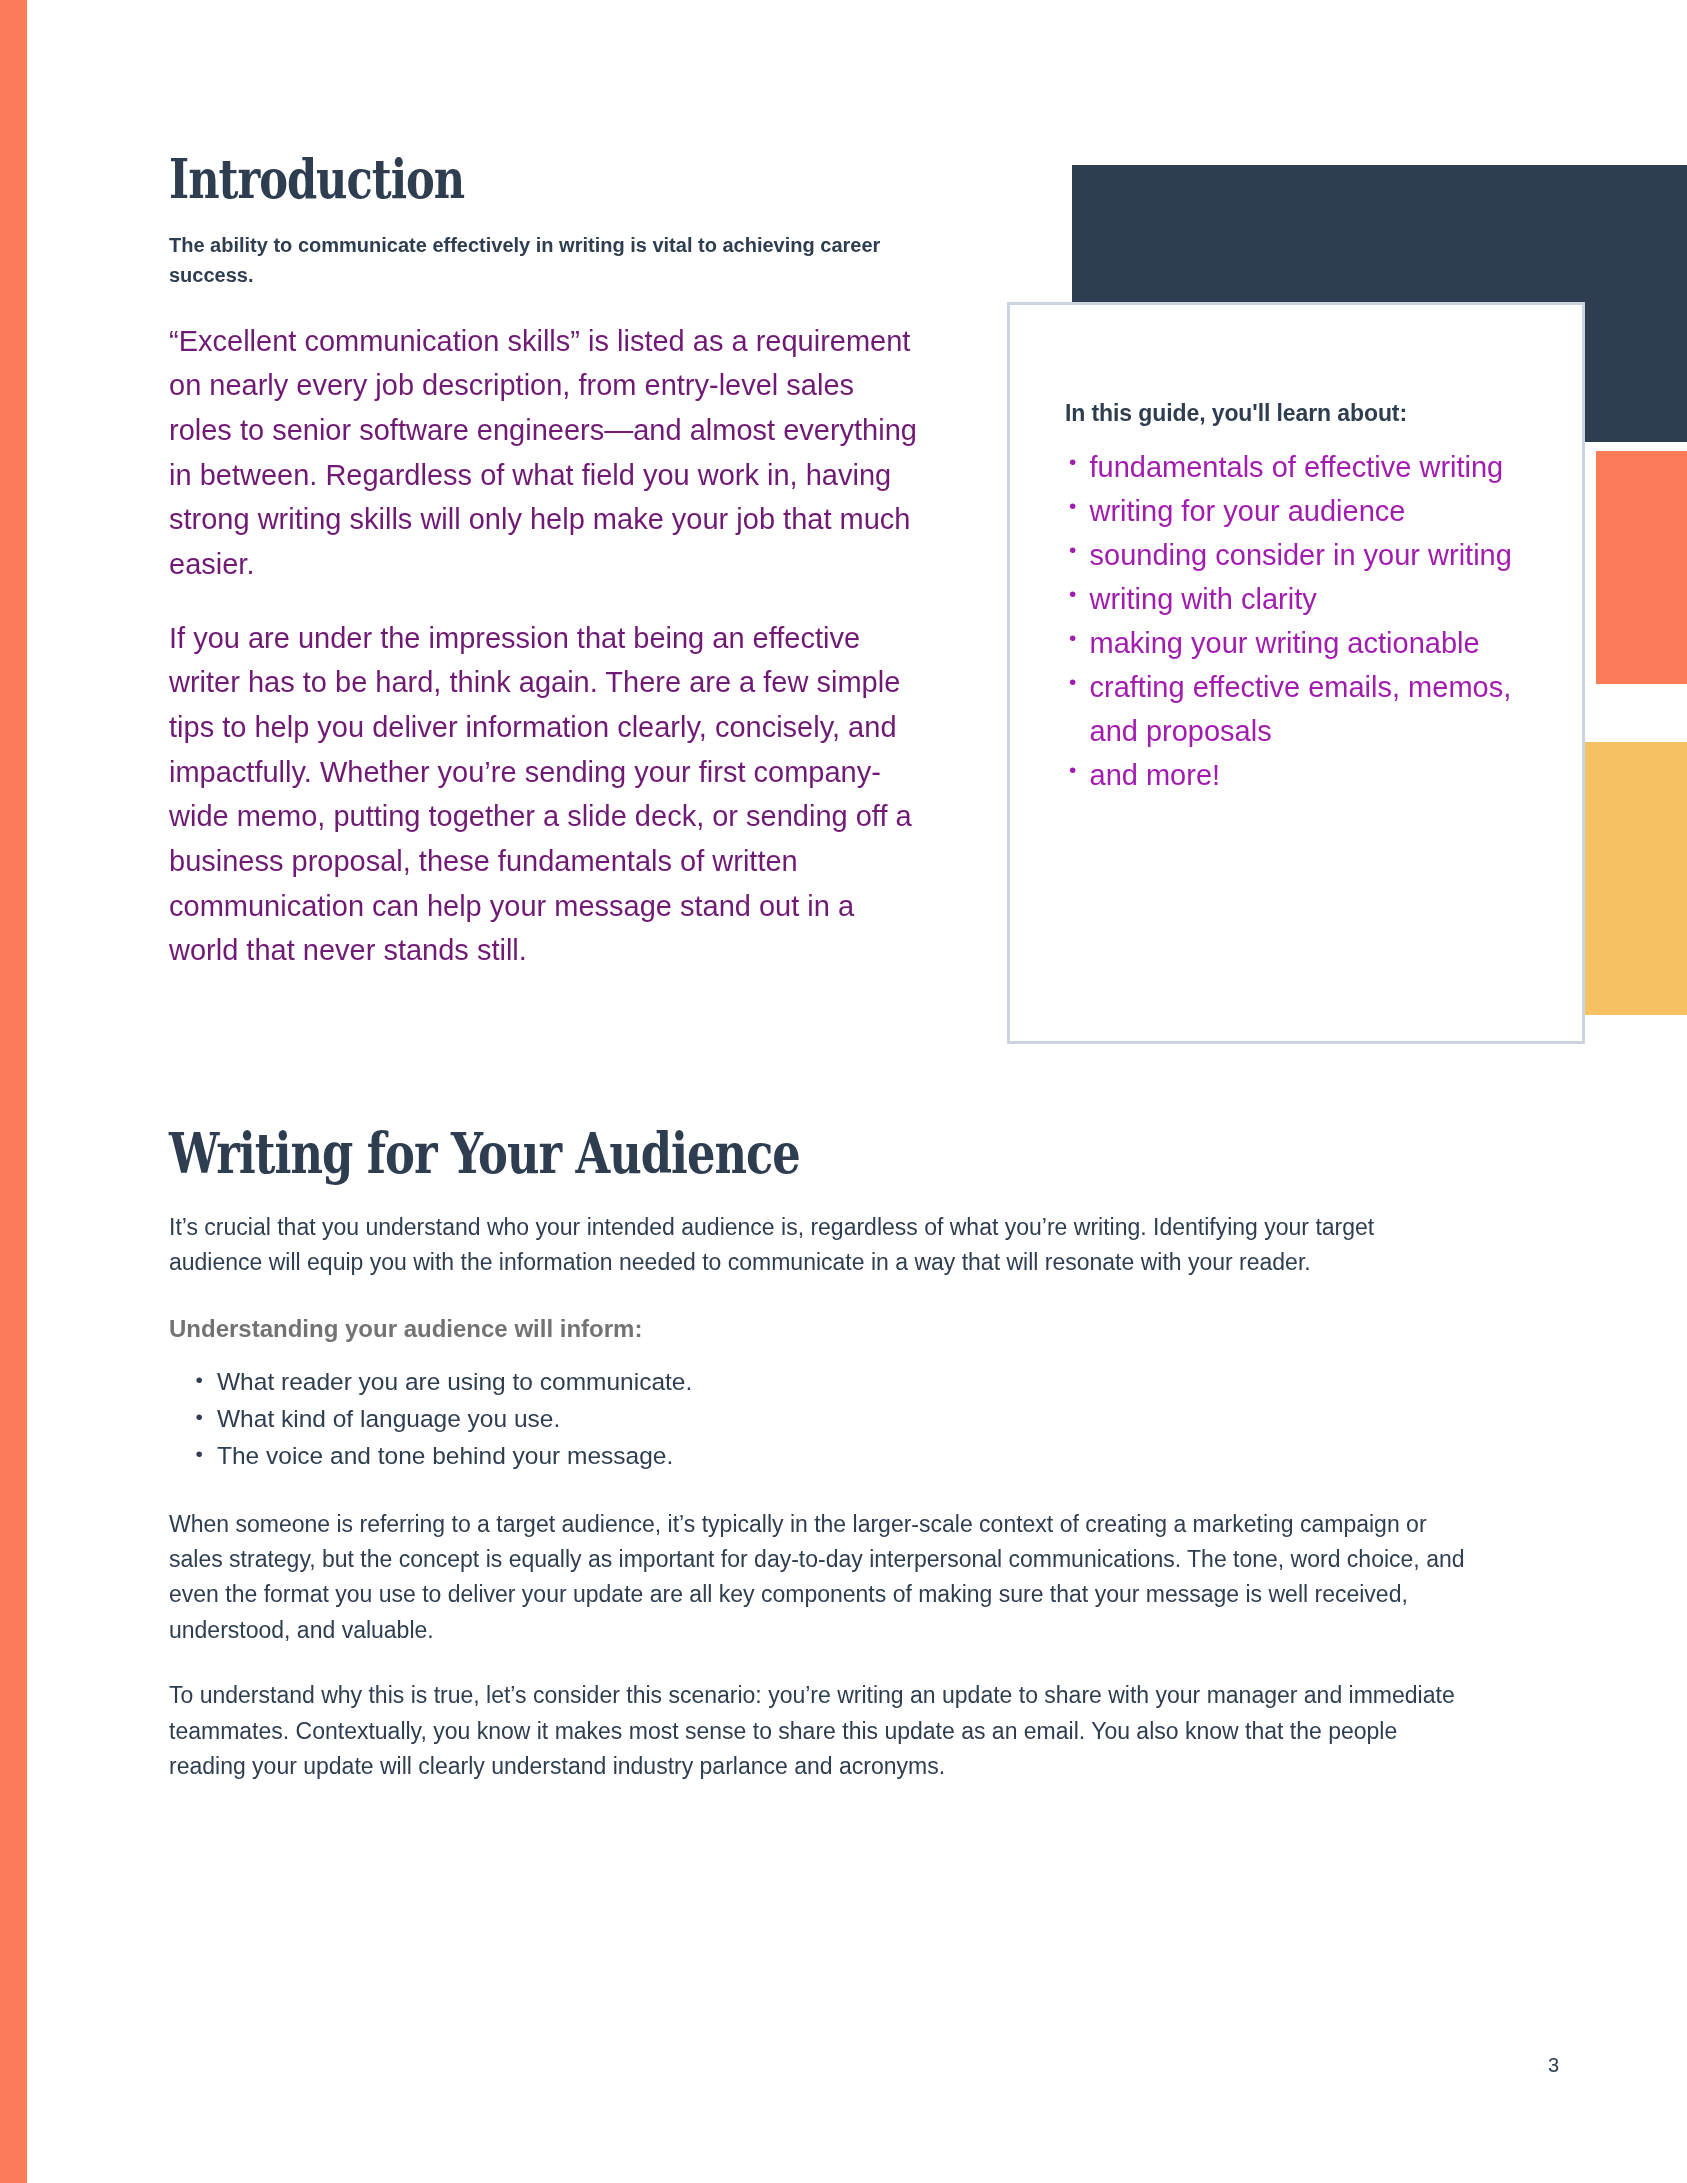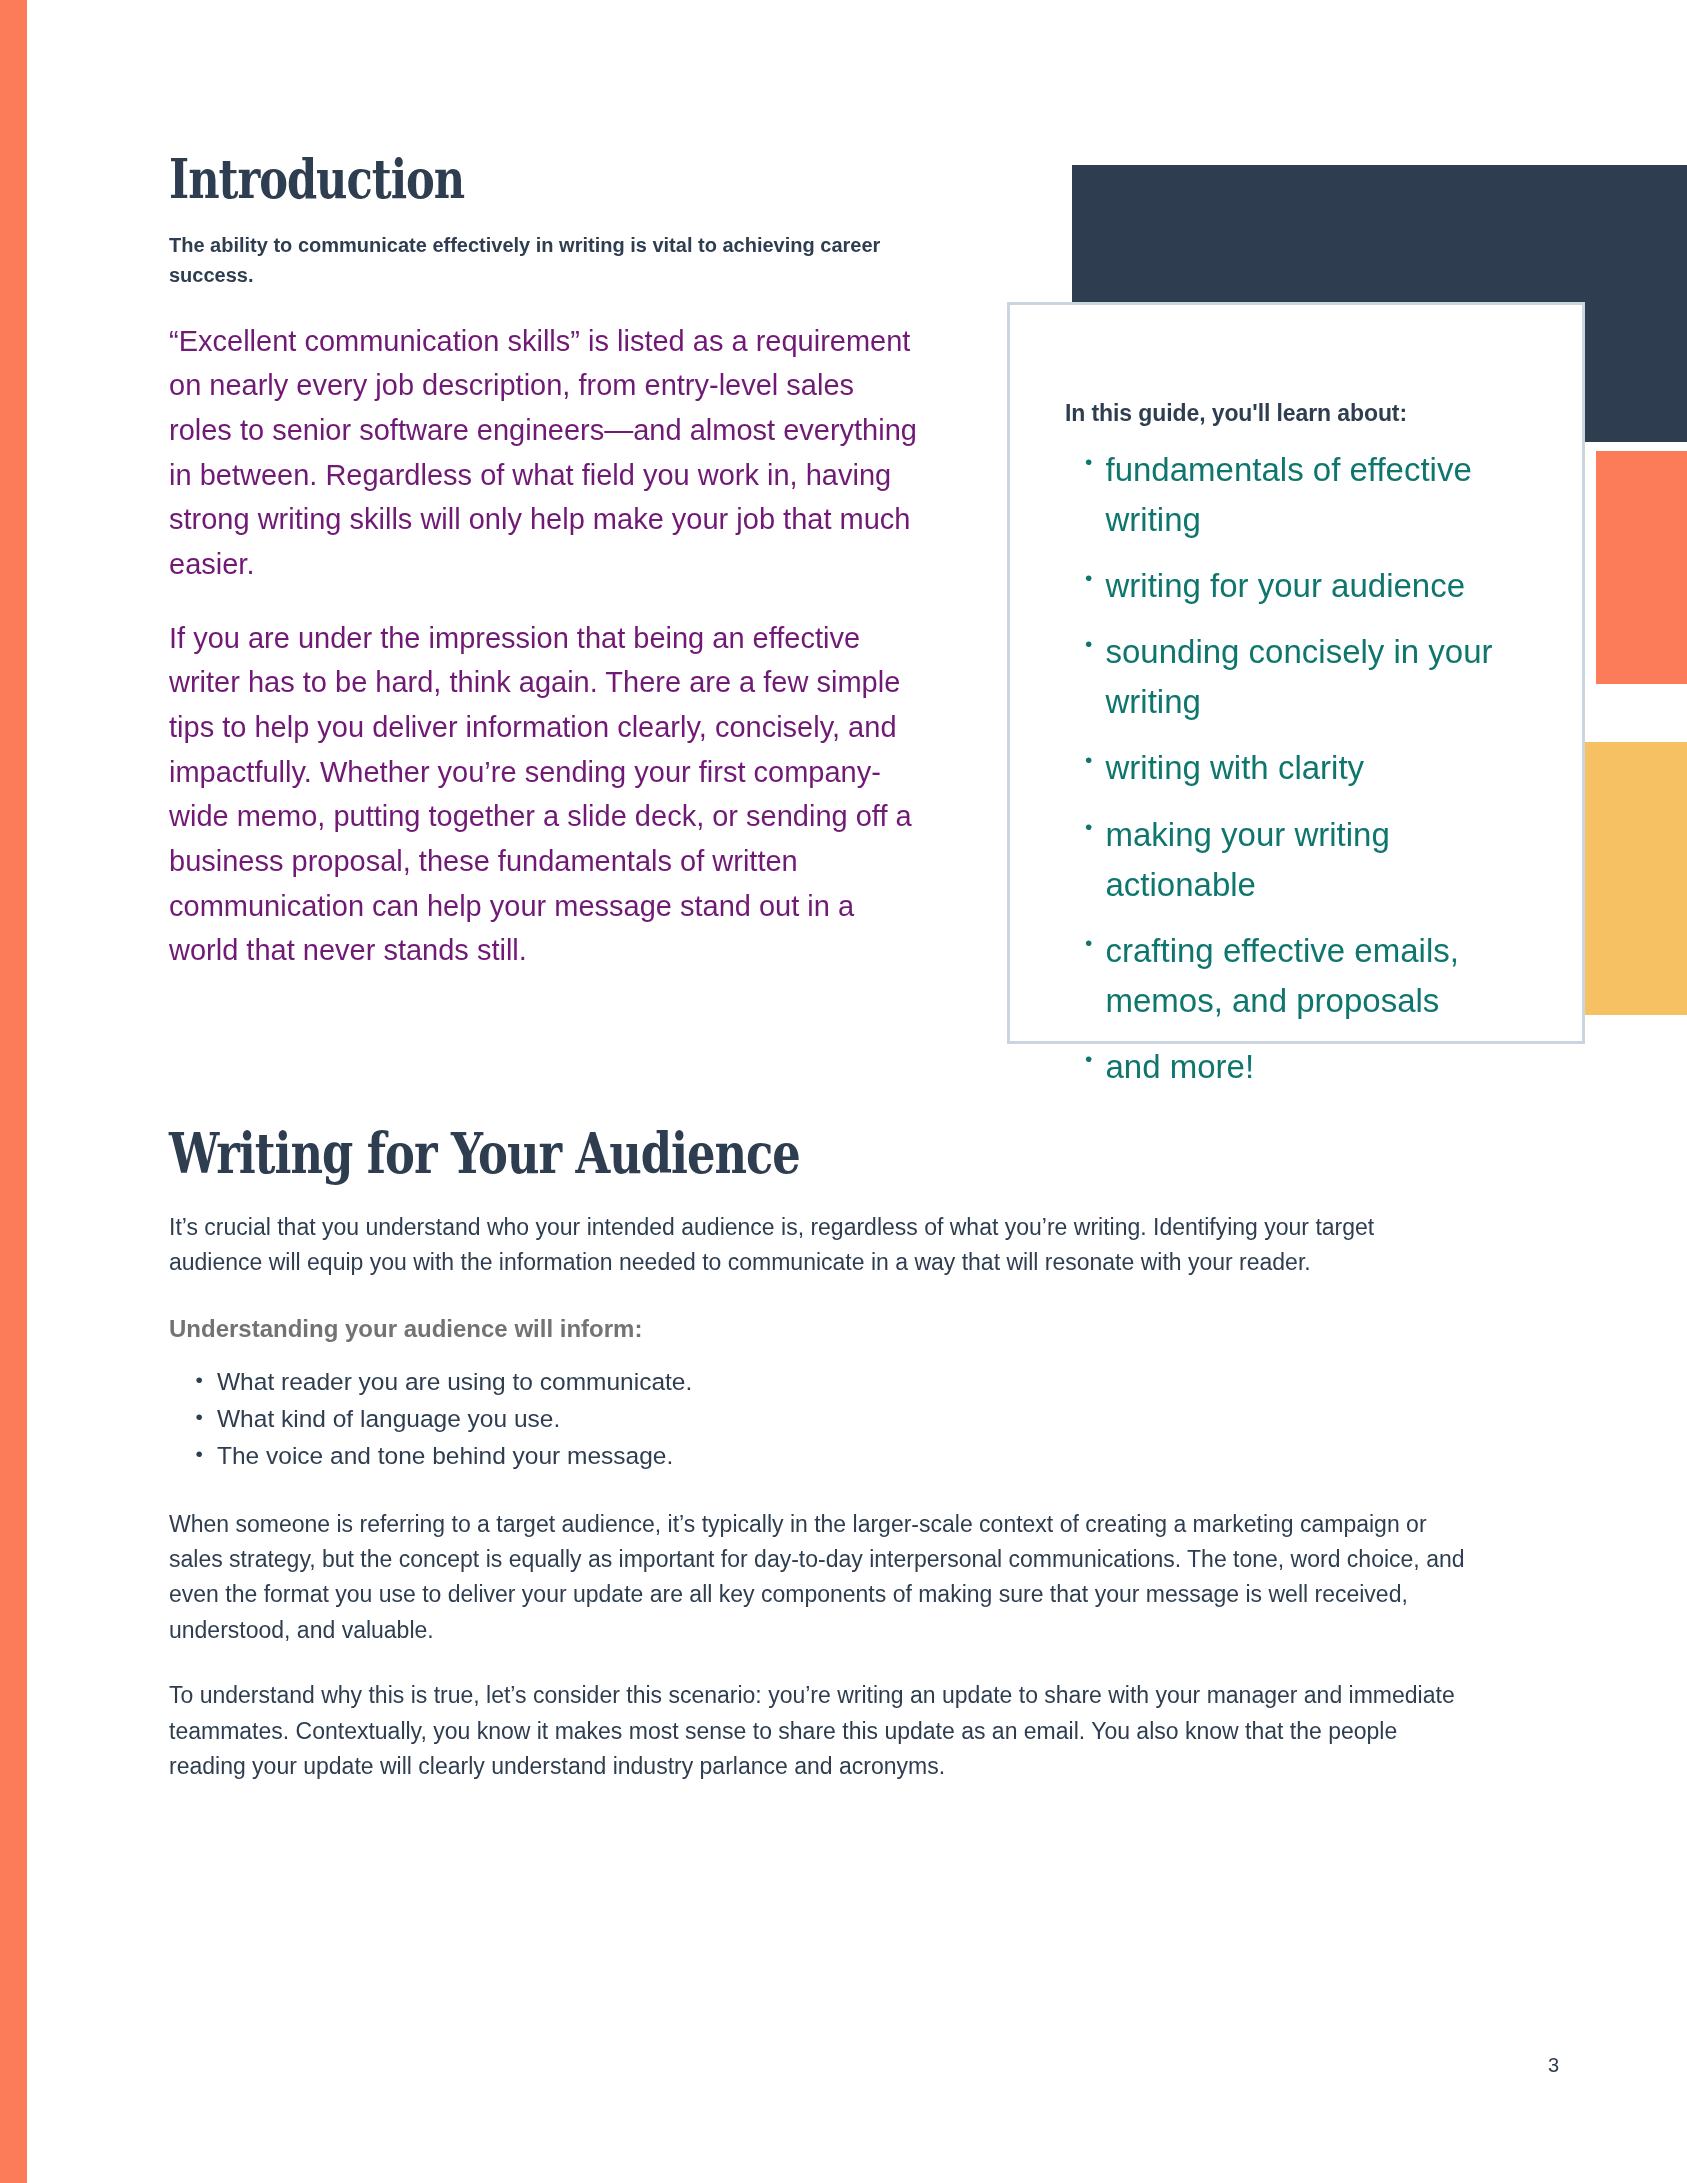--- a/index.html
+++ b/index.html
@@ -82,11 +82,11 @@
   }
   .callout-list li {
     position: relative;
-    font-size: 33px;
+    font-size: 29px;
     line-height: 1.52;
-    color: #0f766e;
+    color: #a21caf;
     padding-left: 24.5px;
-    margin: 16px;
+    margin: 0;
   }
   .callout-list li::before {
     content: "\2022";

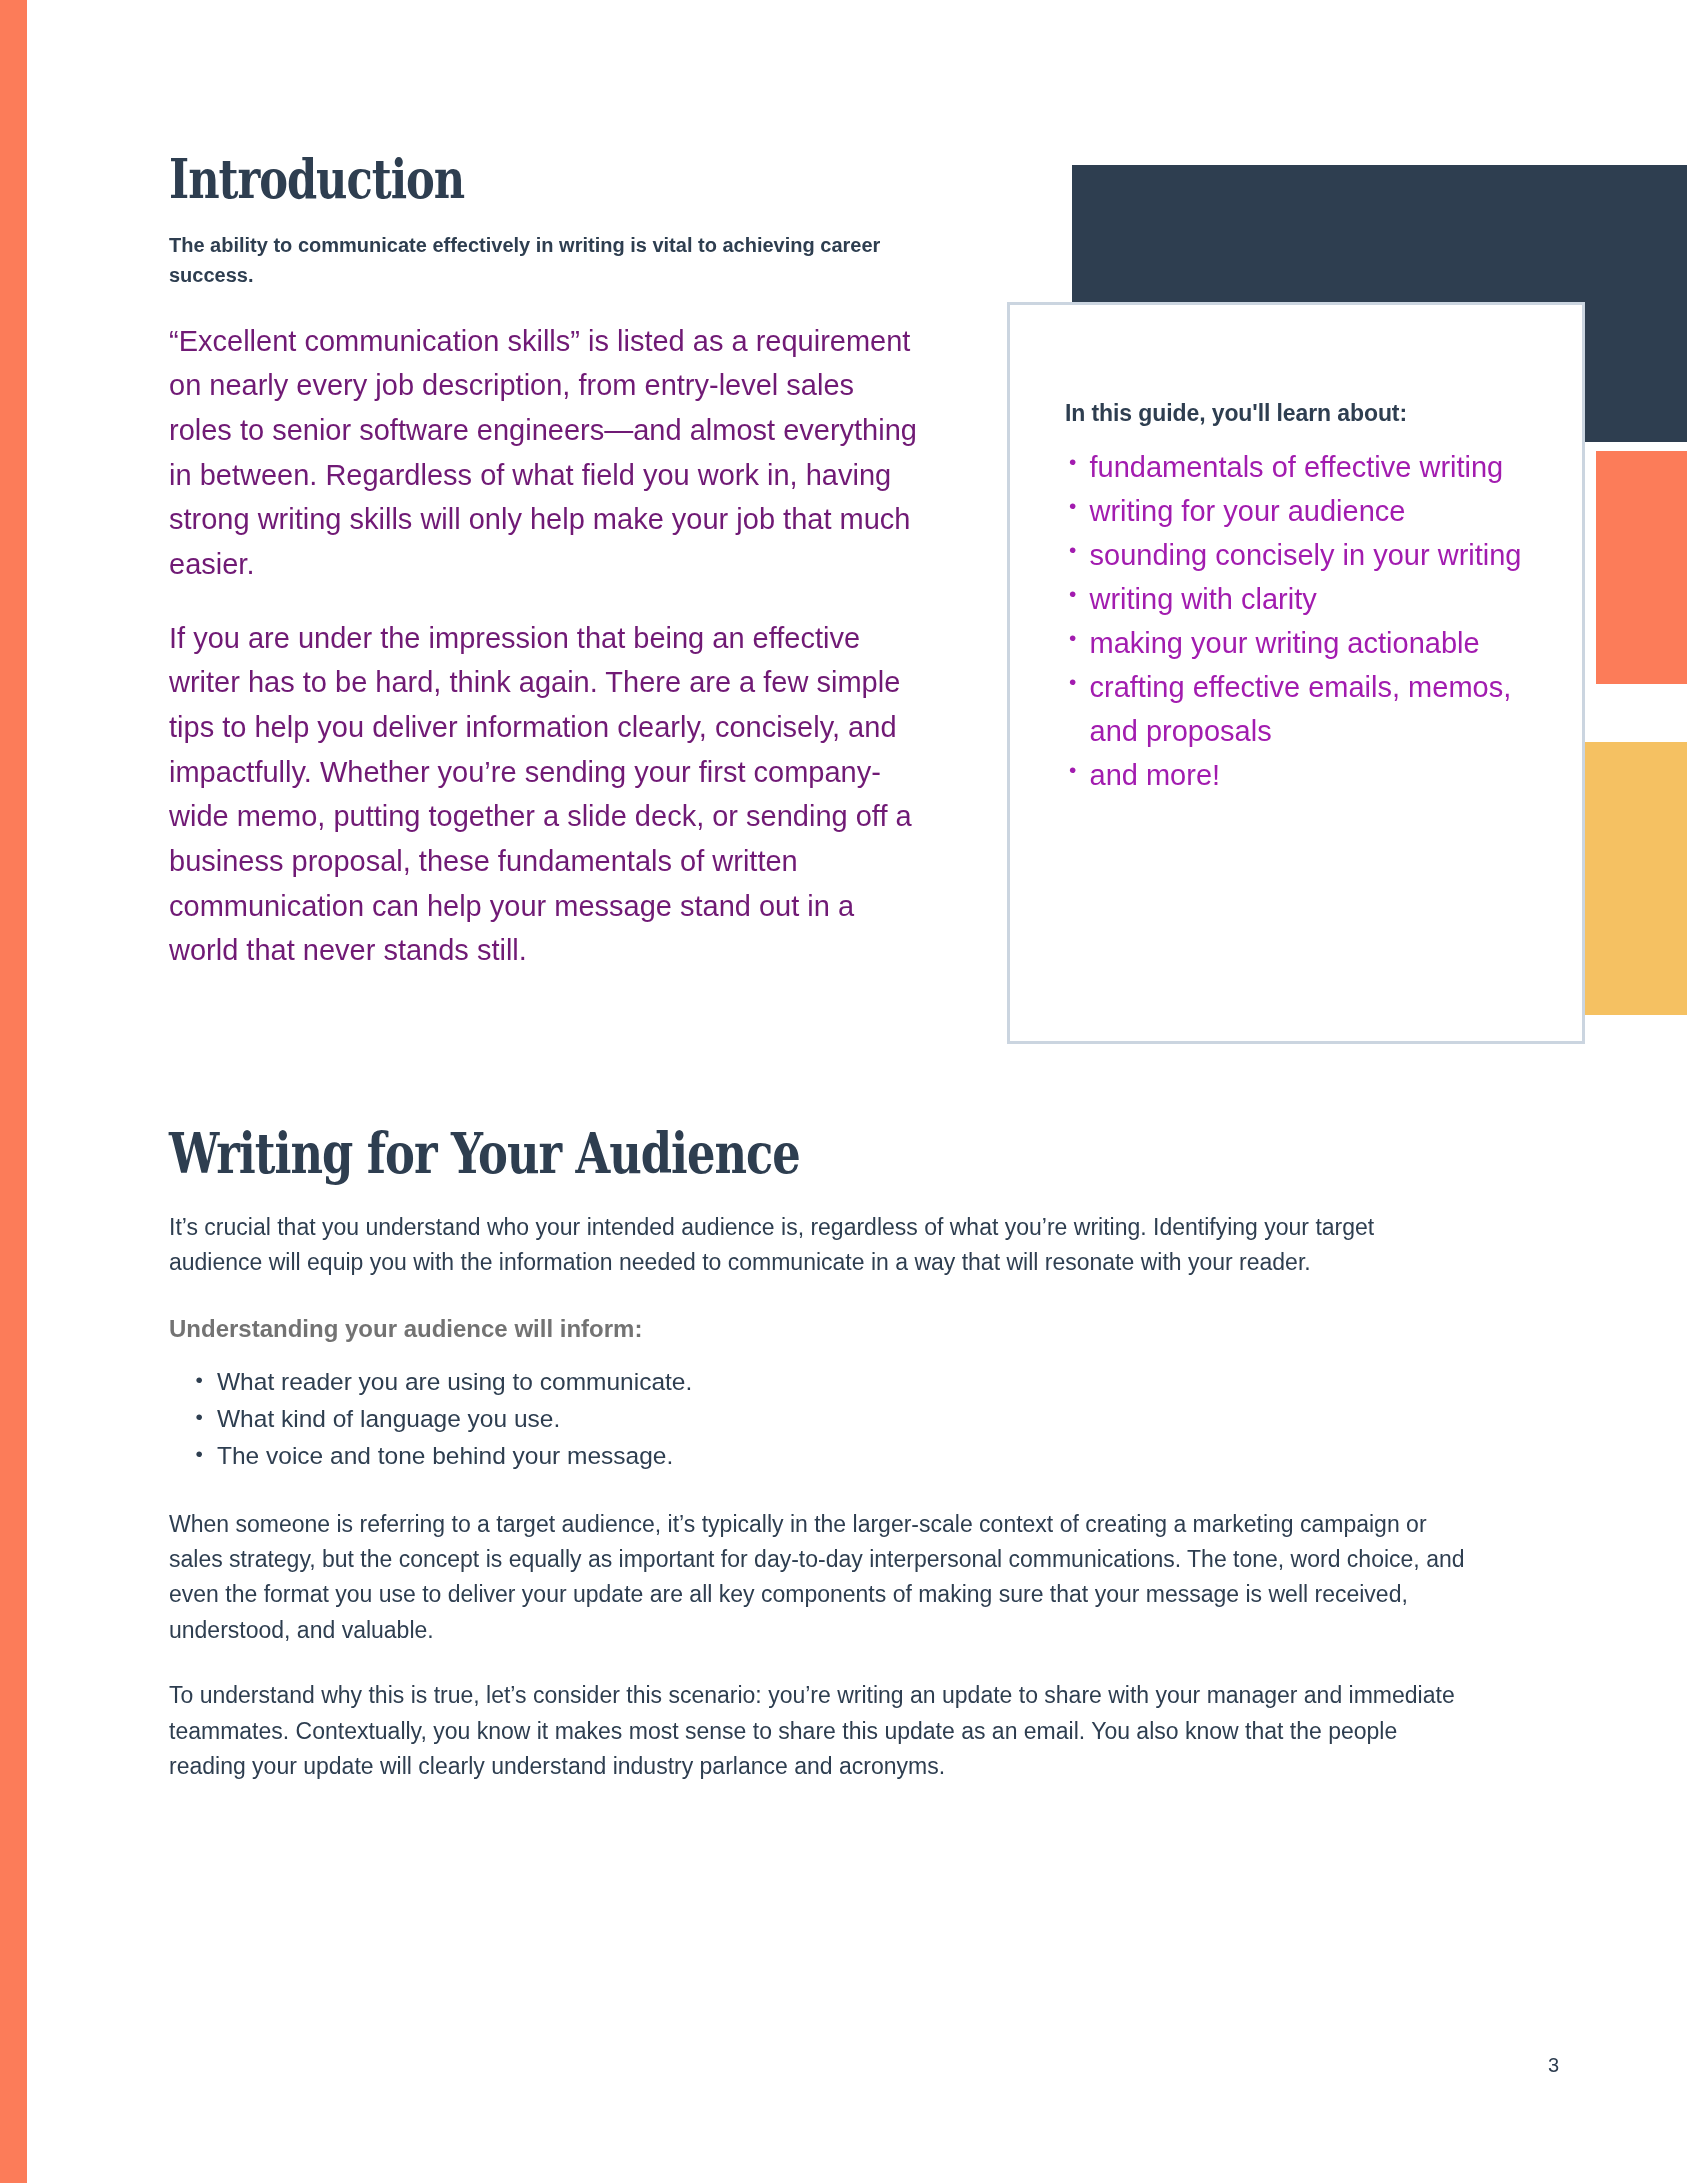--- a/index.html
+++ b/index.html
@@ -216,7 +216,7 @@
     <ul class="callout-list">
       <li>fundamentals of effective writing</li>
       <li>writing for your audience</li>
-      <li>sounding concisely in your writing</li>
+      <li>sounding consider in your writing</li>
       <li>writing with clarity</li>
       <li>making your writing actionable</li>
       <li>crafting effective emails, memos, and proposals</li>

